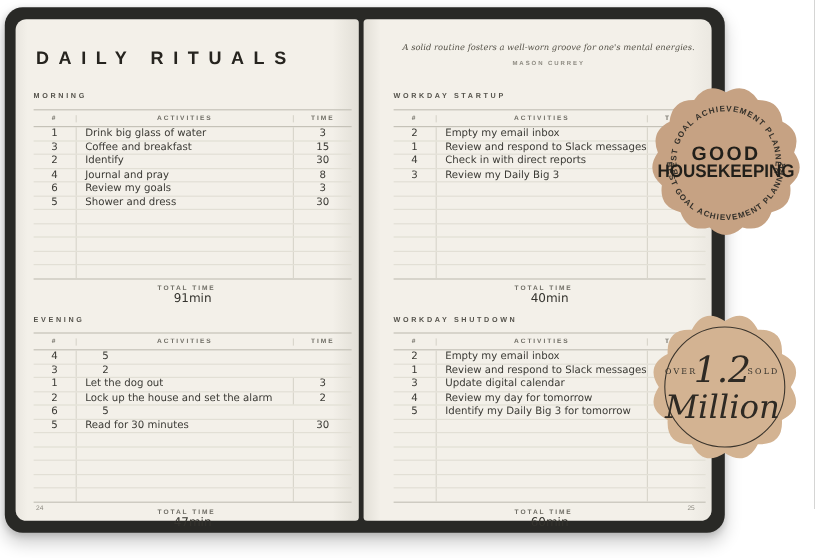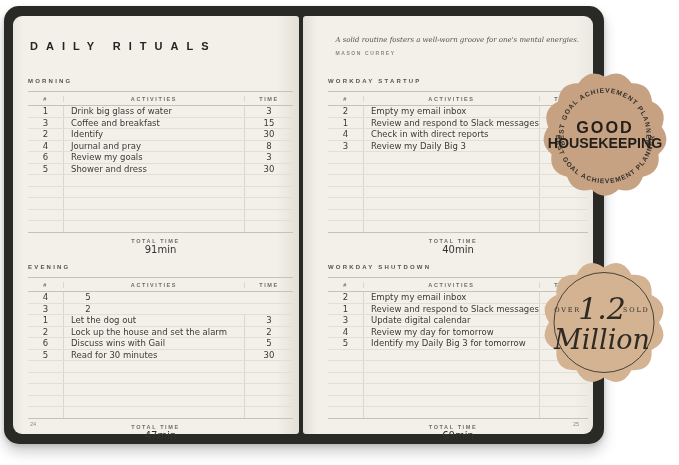--- a/index.html
+++ b/index.html
@@ -27,7 +27,7 @@
   }
   .page-title{
     position:absolute;left:17px;top:24px;
-    font-size:11px;font-weight:700;letter-spacing:8px;color:#26241f;white-space:nowrap;
+    font-size:15px;font-weight:700;letter-spacing:8px;color:#26241f;white-space:nowrap;
   }
   .quote-wrap{position:absolute;top:20px;right:14px;text-align:left;}
   .quote{font-family:"DejaVu Serif", serif;font-style:italic;font-size:7px;color:#565349;}

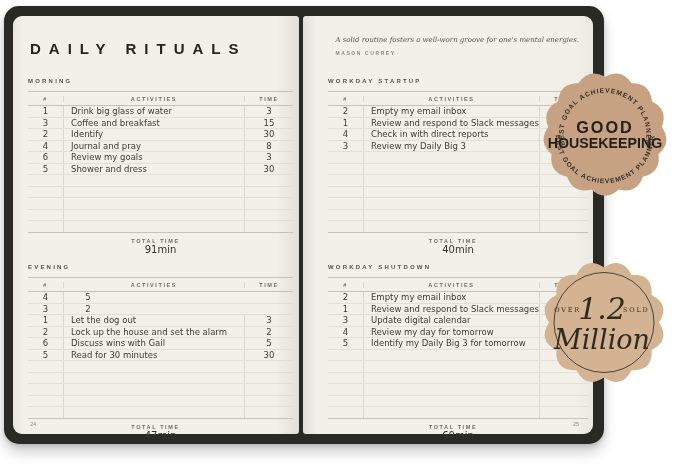--- a/index.html
+++ b/index.html
@@ -29,7 +29,7 @@
     position:absolute;left:17px;top:24px;
     font-size:15px;font-weight:700;letter-spacing:8px;color:#26241f;white-space:nowrap;
   }
-  .quote-wrap{position:absolute;top:20px;right:14px;text-align:left;}
+  .quote-wrap{position:absolute;top:20px;right:14px;text-align:center;}
   .quote{font-family:"DejaVu Serif", serif;font-style:italic;font-size:7px;color:#565349;}
   .quote-author{margin-top:6px;font-size:5px;font-weight:700;letter-spacing:1.6px;color:#8d8a81;}
   .page-num{position:absolute;bottom:7px;font-size:5.5px;color:#8d8a81;}

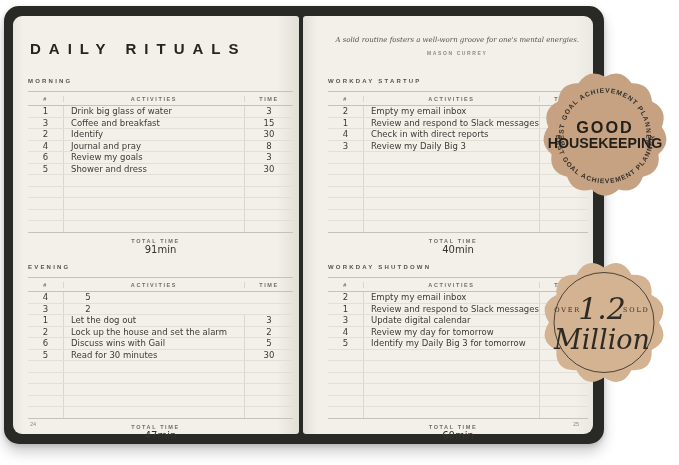--- a/index.html
+++ b/index.html
@@ -175,7 +175,6 @@
           </div>
           <div class="trow">
             <div class="tcell col-num hw">6</div>
-            <div class="tcell col-act hw">Discuss wins with Gail</div>
             <div class="tcell col-time hw">5</div>
           </div>
           <div class="trow">

